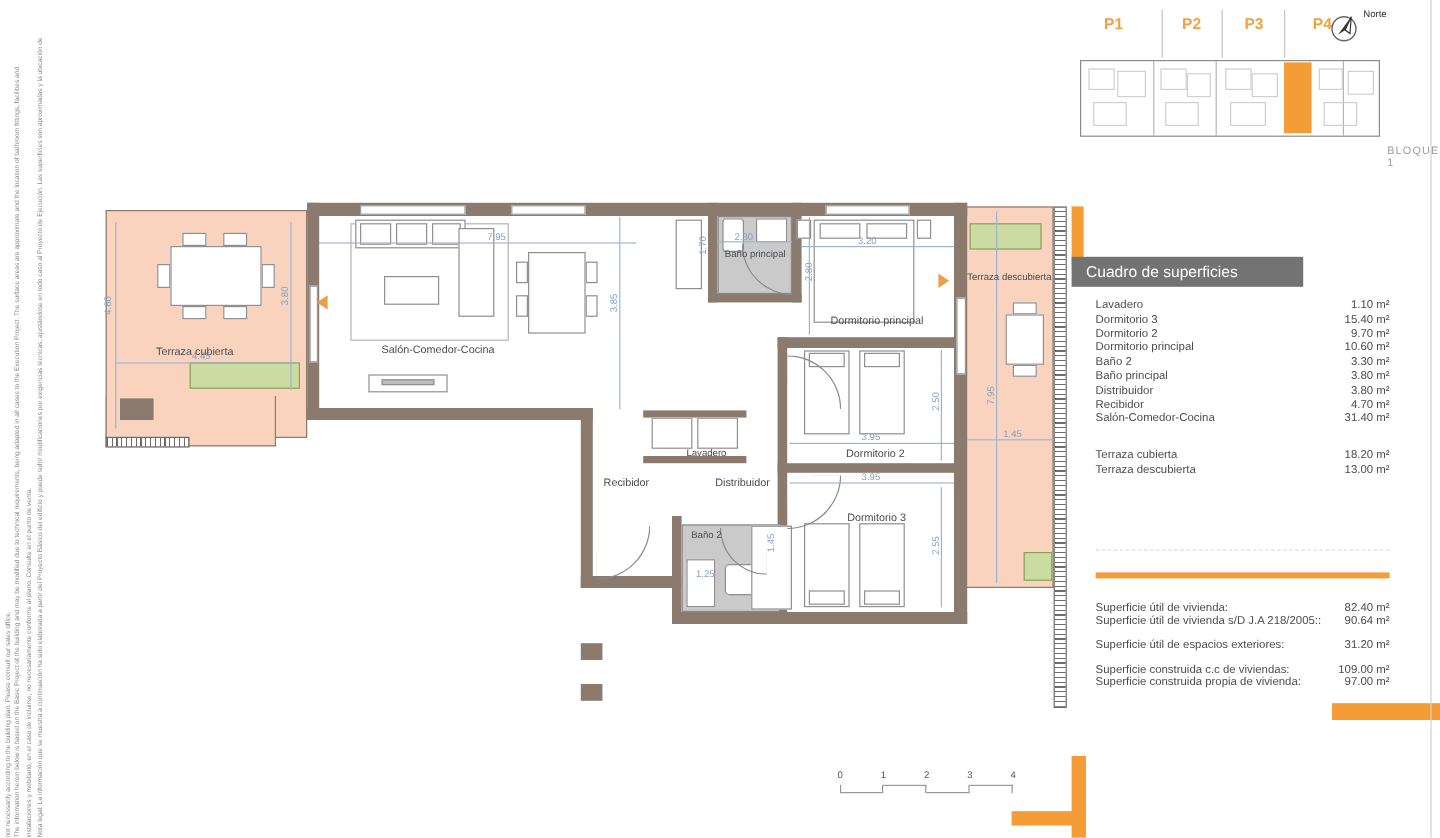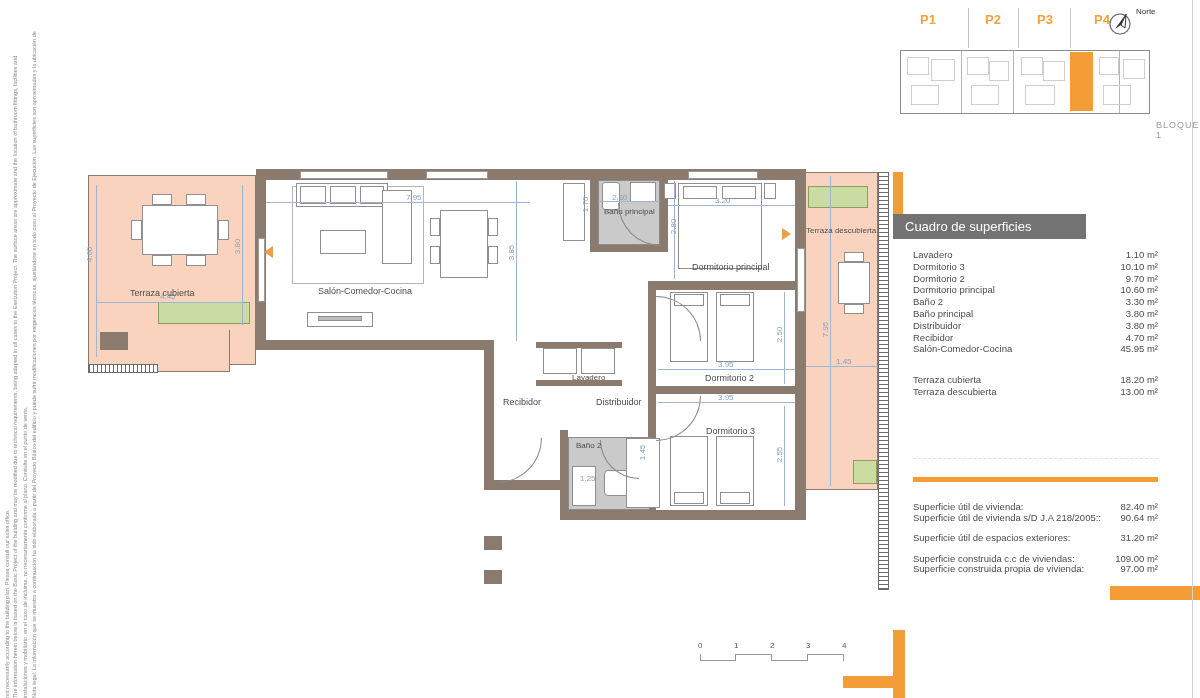--- a/index.html
+++ b/index.html
@@ -275,7 +275,7 @@
       </div>
     <div class="sp-row">
         <span>Dormitorio 3</span>
-        <span>10.10 m²</span>
+        <span>15.40 m²</span>
       </div>
     <div class="sp-row">
         <span>Dormitorio 2</span>

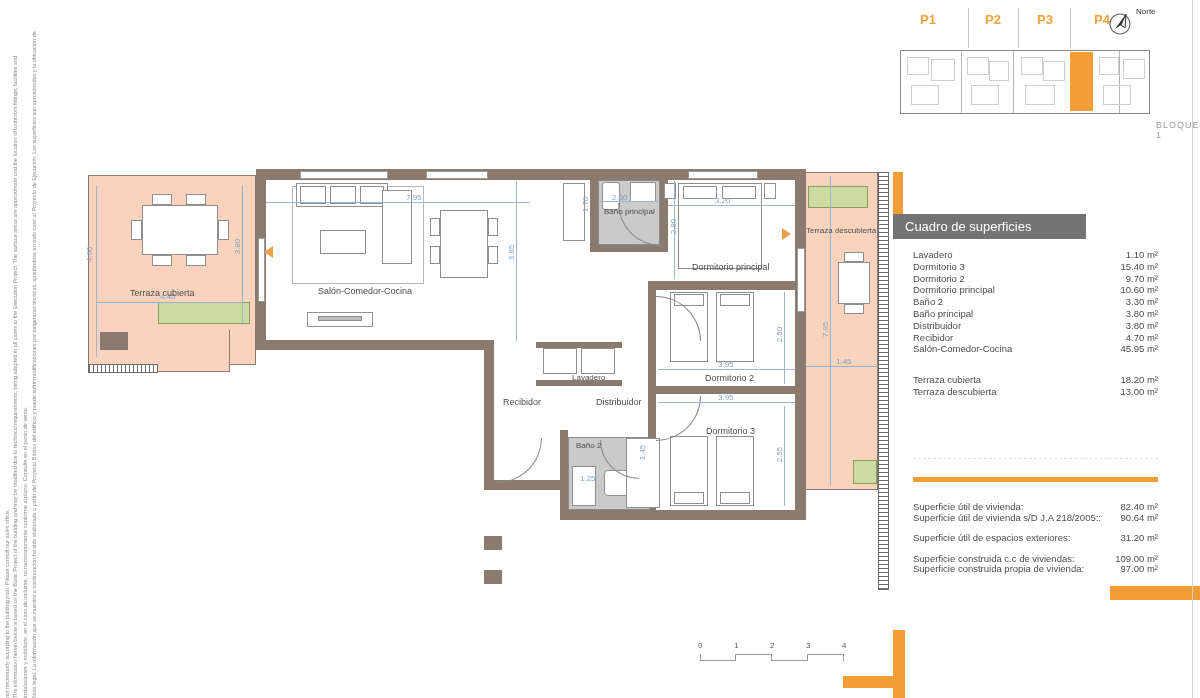--- a/index.html
+++ b/index.html
@@ -303,7 +303,7 @@
       </div>
     <div class="sp-row">
         <span>Salón-Comedor-Cocina</span>
-        <span>45.95 m²</span>
+        <span>31.40 m²</span>
       </div>
   </div>
 

